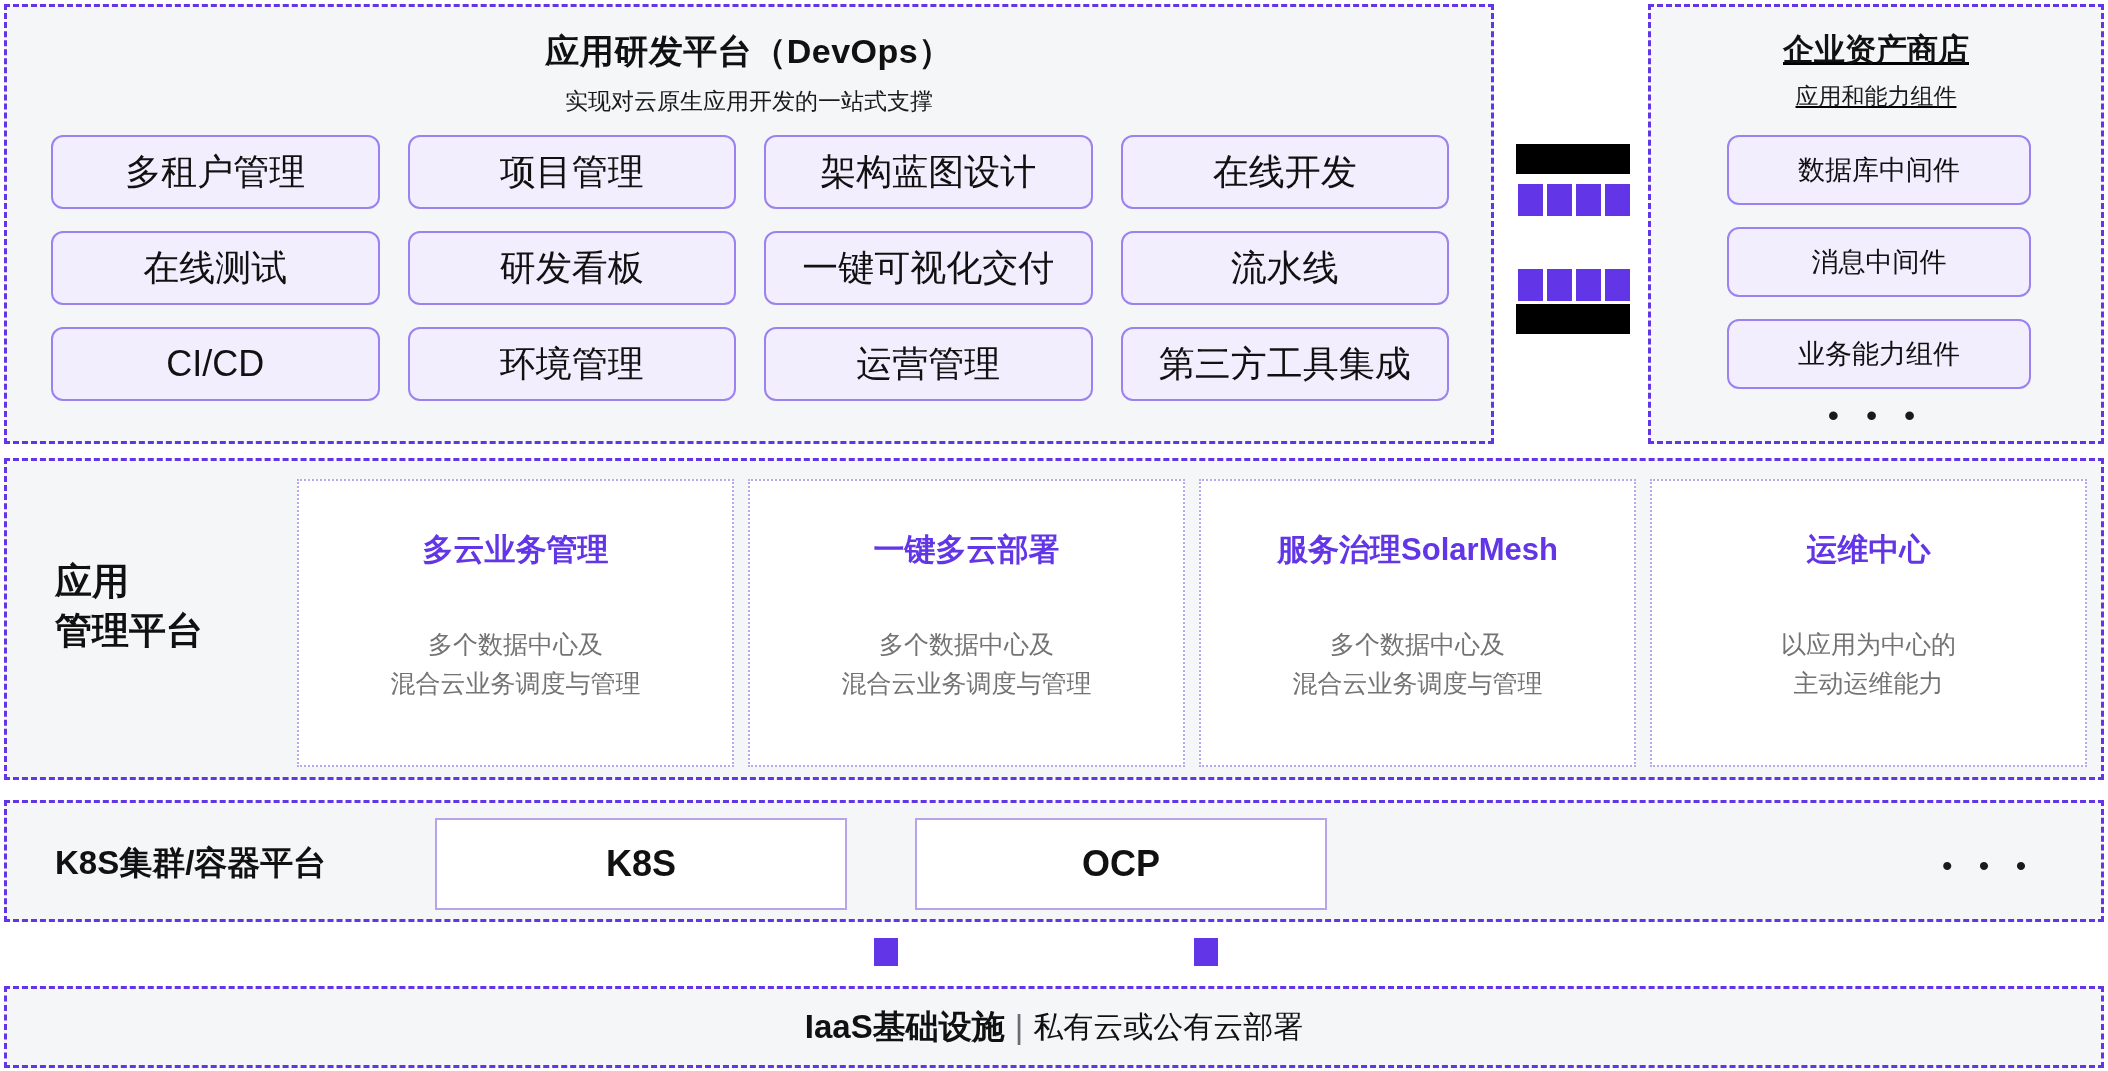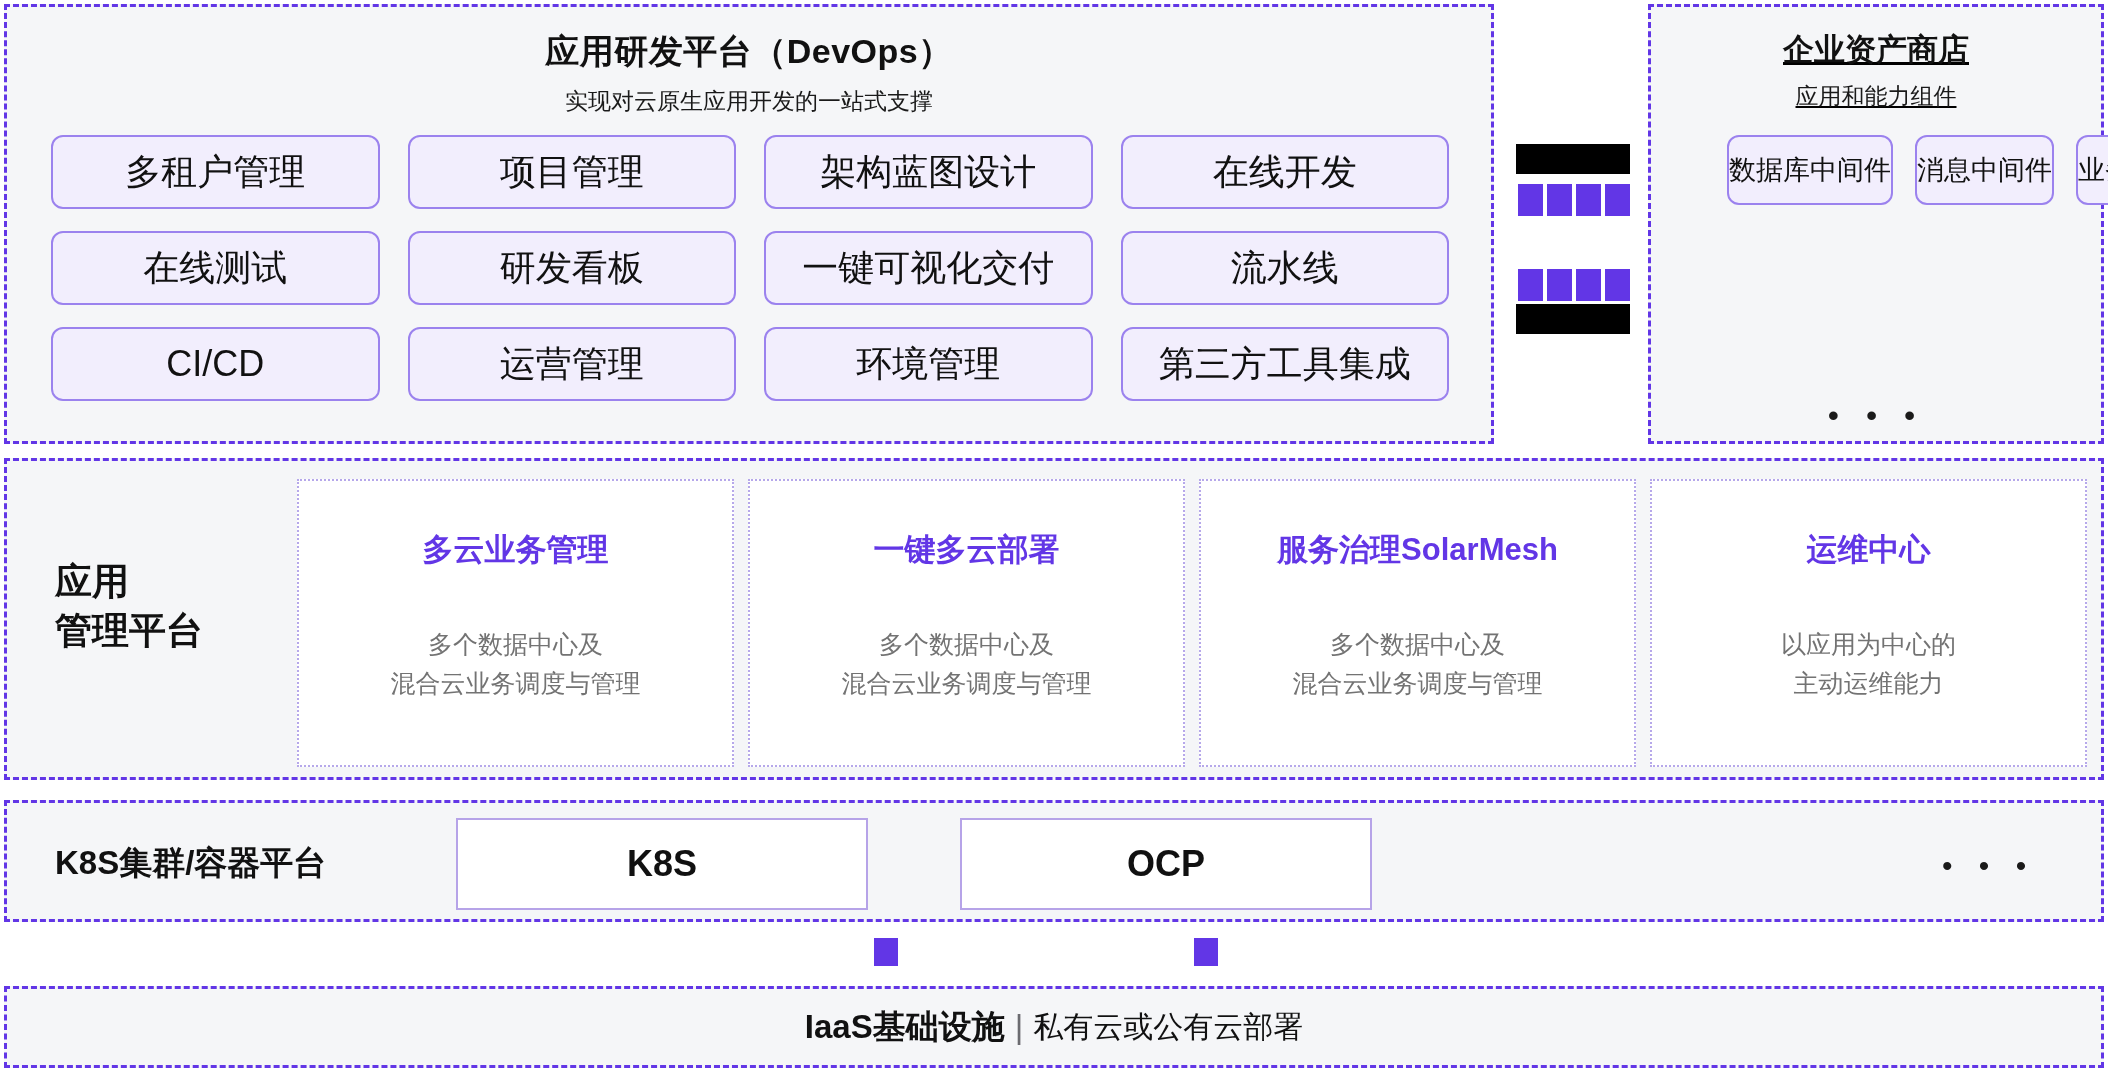--- a/index.html
+++ b/index.html
@@ -99,7 +99,7 @@
     position: absolute;
     left: 76px; top: 128px;
     width: 304px;
-    display: flex; flex-direction: row; gap: 22px;
+    display: flex; flex-direction: column; gap: 22px;
   }
   .asset-list .chip { height: 70px; font-size: 27px; }
   .dots-asset {

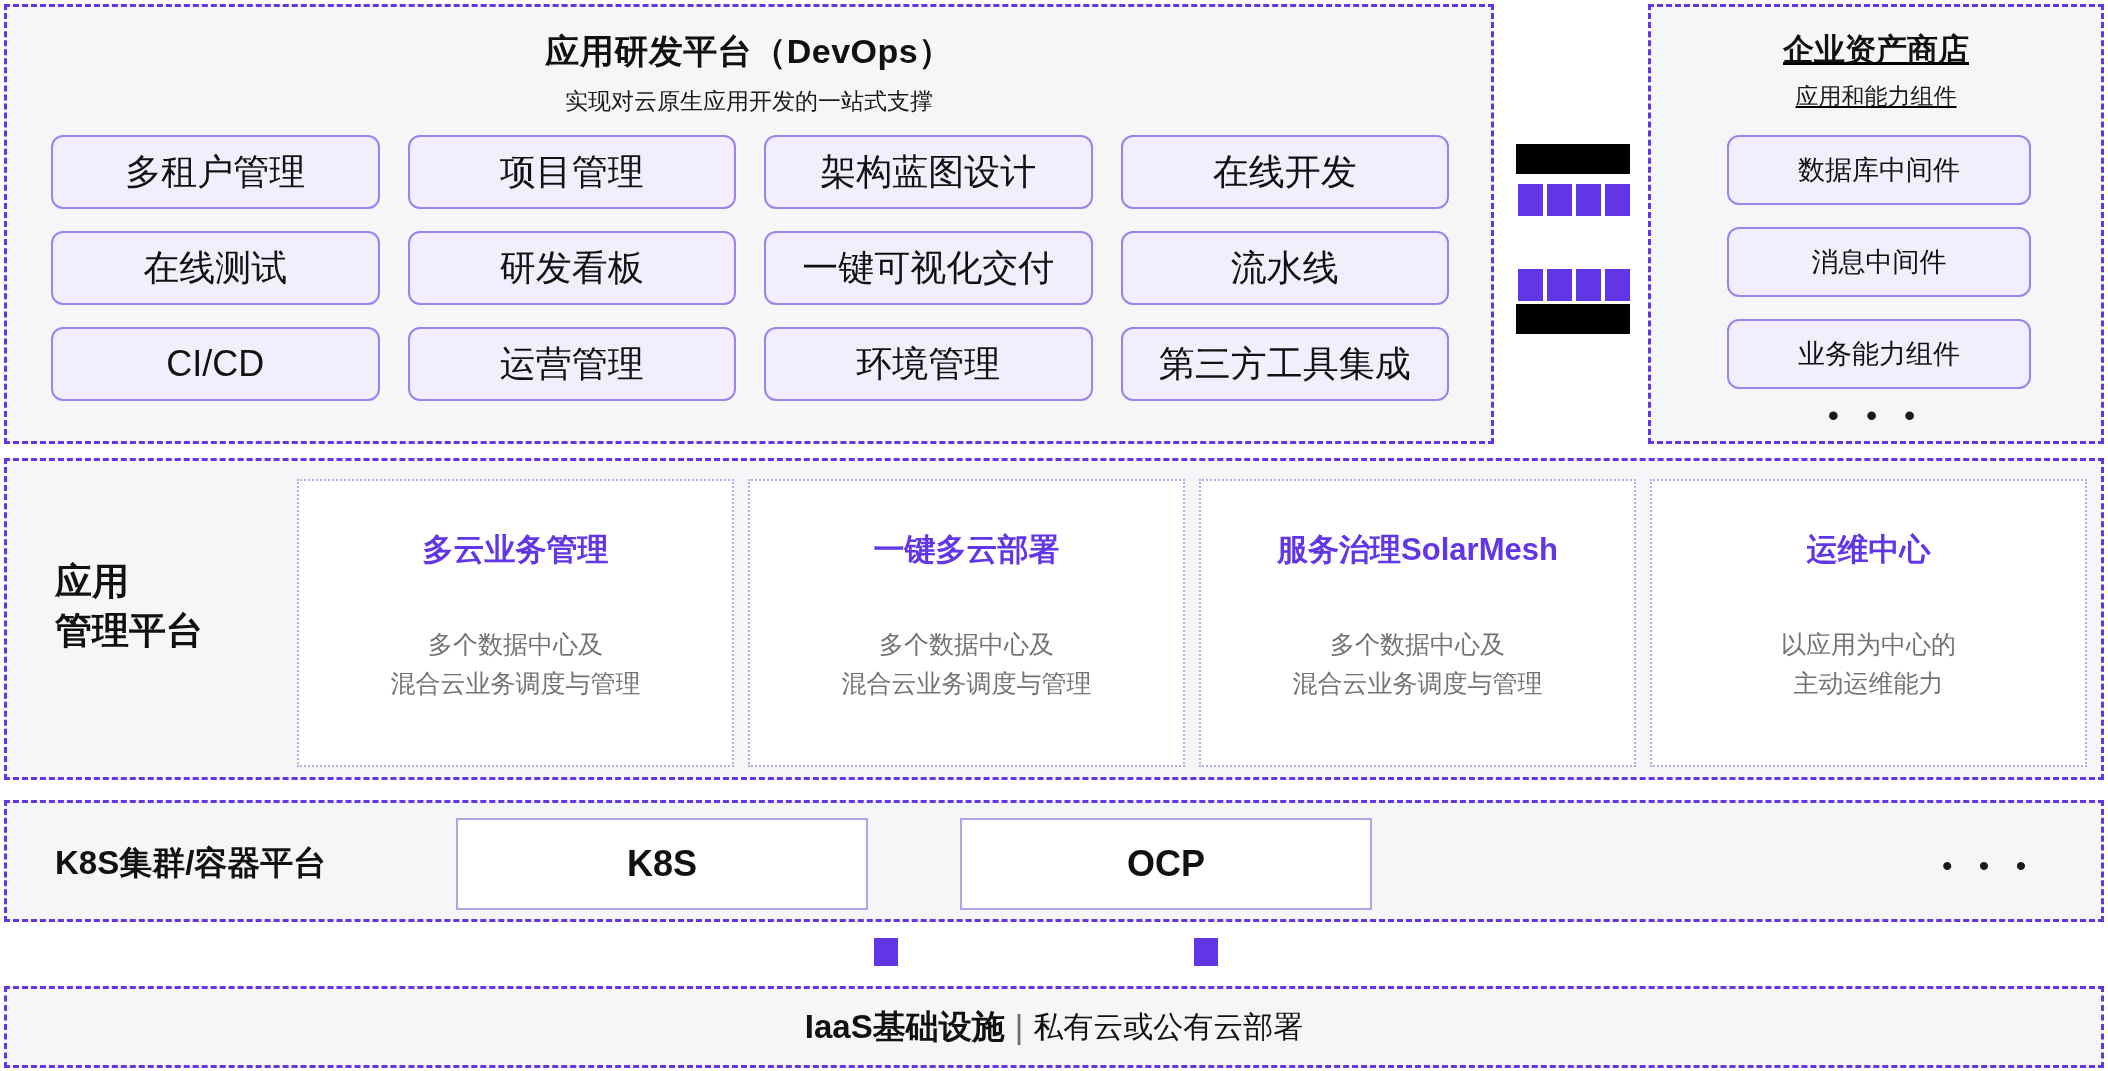--- a/index.html
+++ b/index.html
@@ -227,8 +227,8 @@
       <div class="chip">一键可视化交付</div>
       <div class="chip">流水线</div>
       <div class="chip">CI/CD</div>
+      <div class="chip">环境管理</div>
       <div class="chip">运营管理</div>
-      <div class="chip">环境管理</div>
       <div class="chip">第三方工具集成</div>
     </div>
   </div>

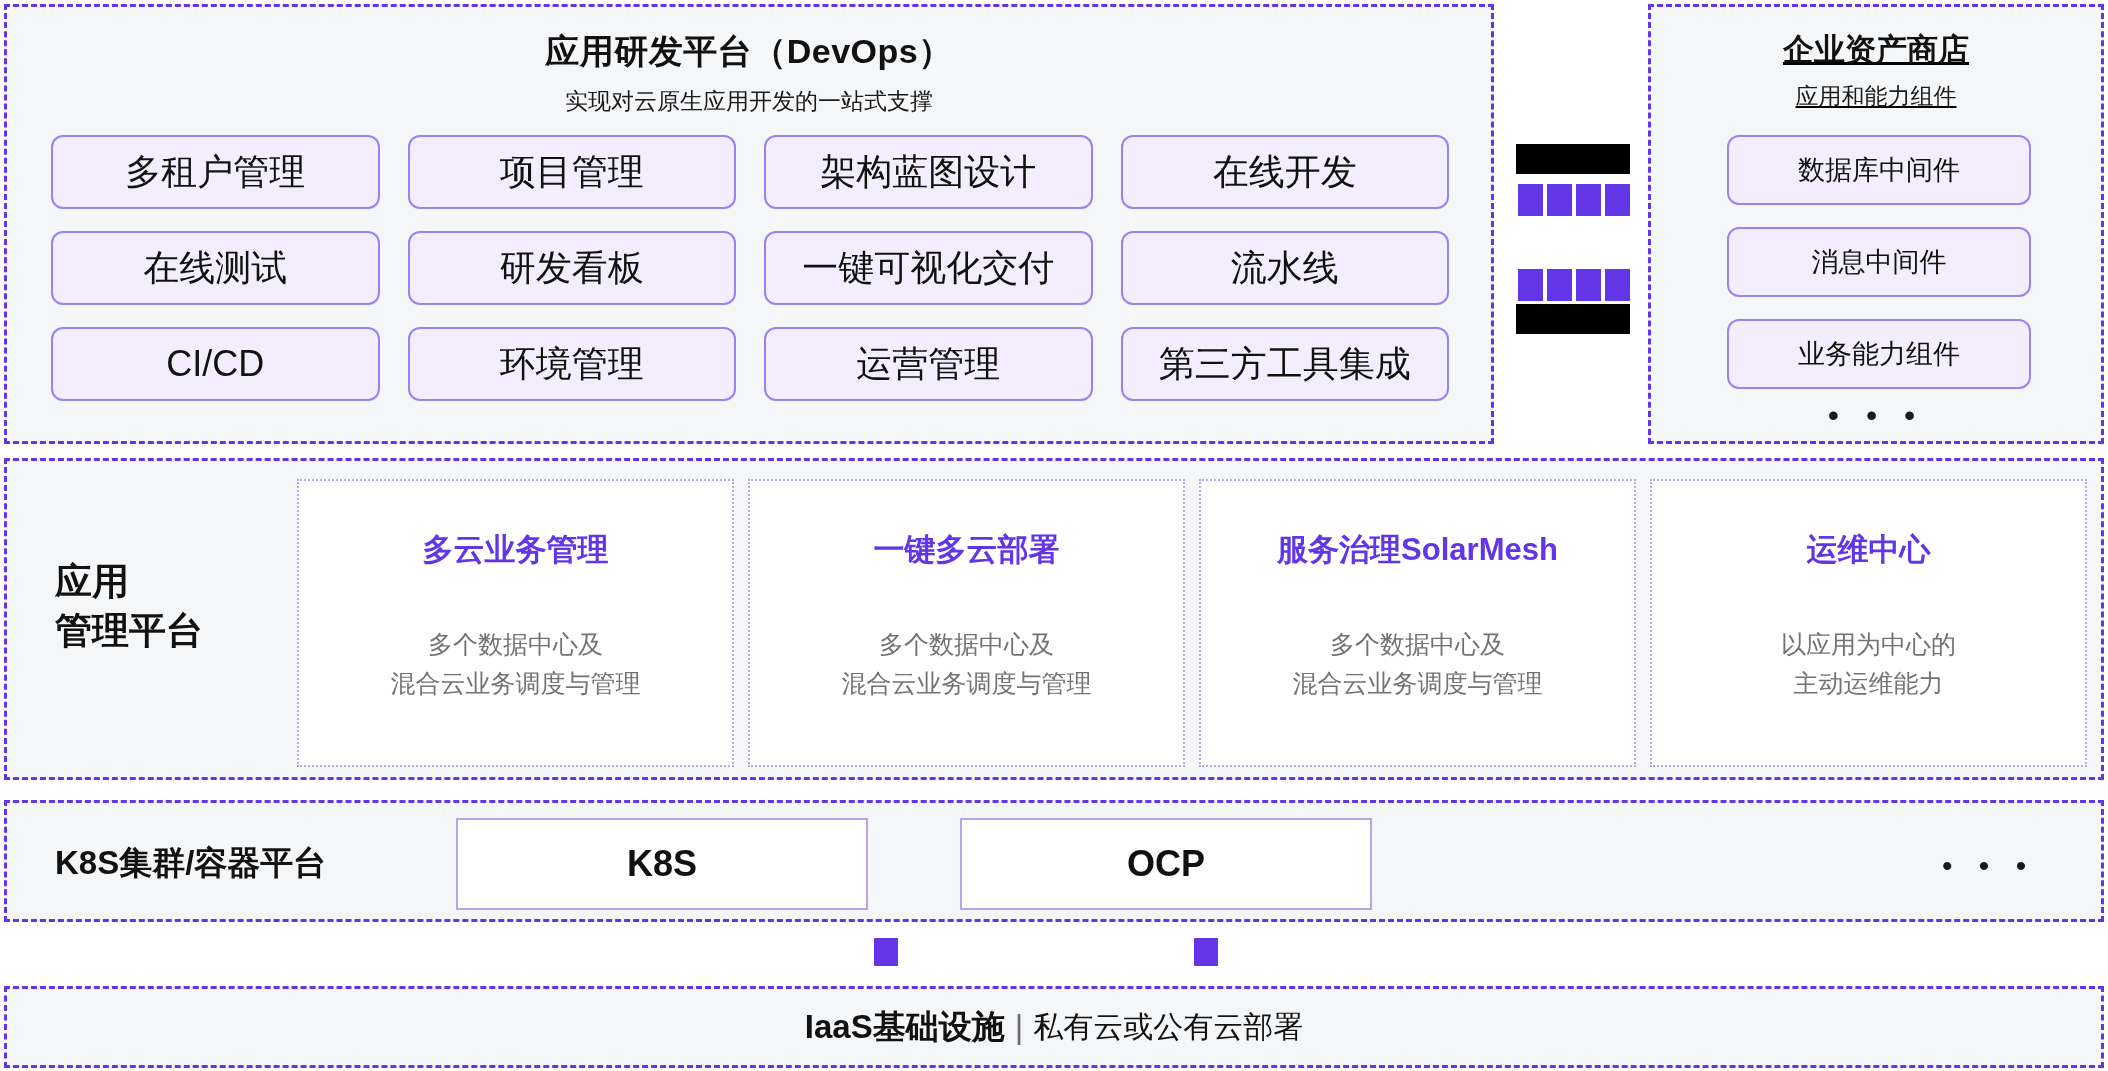--- a/index.html
+++ b/index.html
@@ -167,7 +167,7 @@
     position: absolute;
     left: 428px; top: 15px;
     width: 1380px; height: 92px;
-    display: flex; align-items: flex-start; gap: 92px; margin-left: 21px;
+    display: flex; align-items: flex-start; gap: 68px;
   }
   .k8s-card {
     width: 412px; height: 92px;

